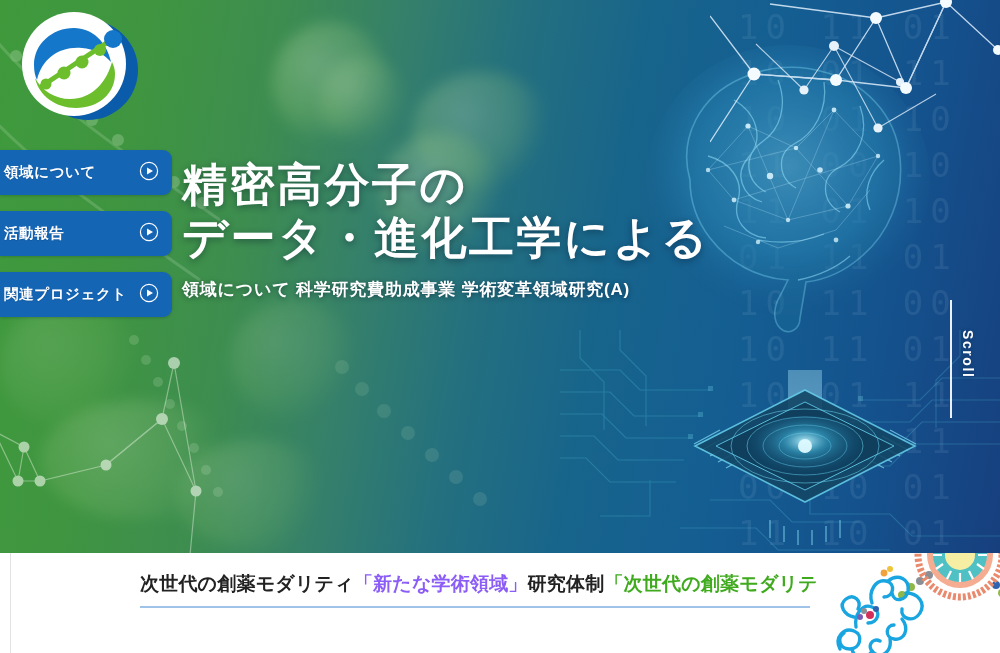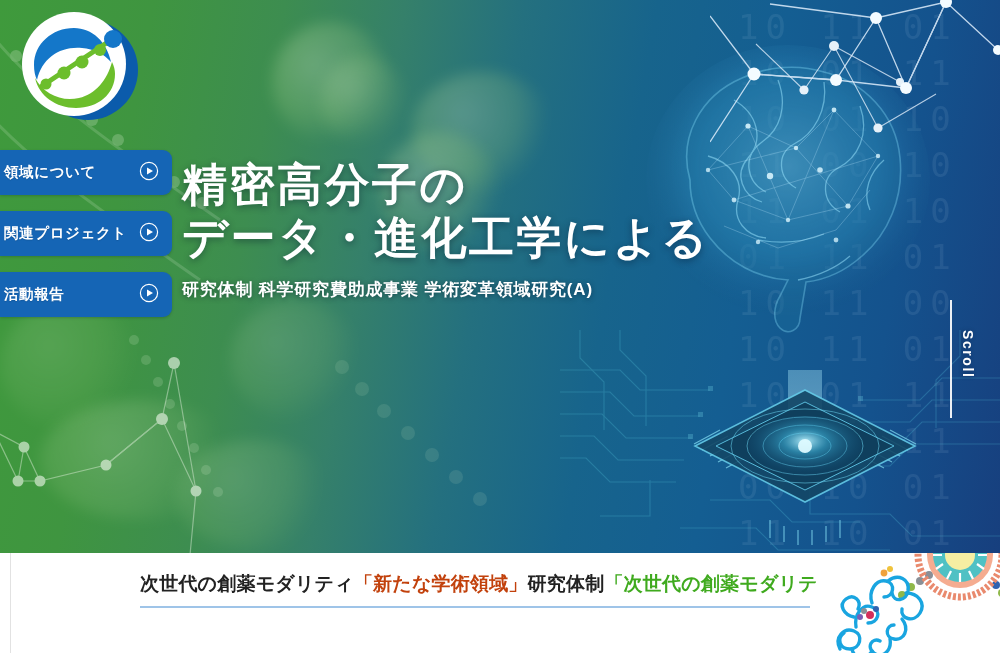--- a/index.html
+++ b/index.html
@@ -484,7 +484,7 @@
 
 
       <div class="nav-item">
-        <span class="nav-label">関連プロジェクト</span>
+        <span class="nav-label">活動報告</span>
         <span class="nav-arrow">
           <svg width="20" height="20" viewBox="0 0 20 20">
             <circle cx="10" cy="10" r="8.6" fill="none" stroke="#ffffff" stroke-width="1.2"></circle>
@@ -494,7 +494,7 @@
       </div>
 
       <div class="nav-item">
-        <span class="nav-label">活動報告</span>
+        <span class="nav-label">関連プロジェクト</span>
         <span class="nav-arrow">
           <svg width="20" height="20" viewBox="0 0 20 20">
             <circle cx="10" cy="10" r="8.6" fill="none" stroke="#ffffff" stroke-width="1.2"></circle>

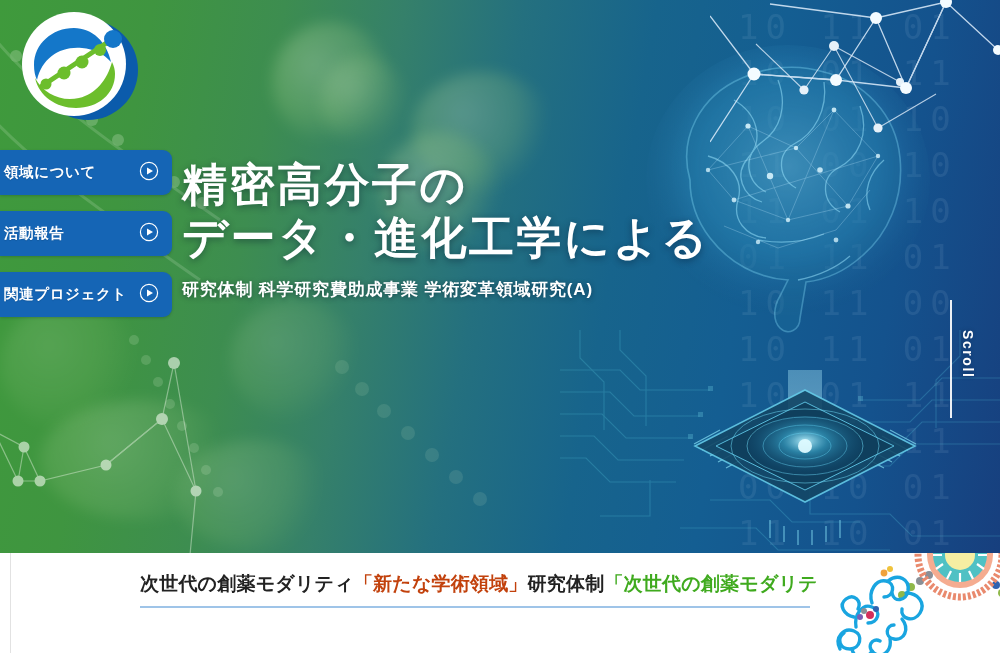--- a/index.html
+++ b/index.html
@@ -510,7 +510,7 @@
         <span>精密高分子の</span><br>
         <span>データ・進化工学による</span><br>
       </h1>
-      <p class="hero-sub">研究体制 科学研究費助成事業 学術変革領域研究(A)</p>
+      <p class="hero-sub">領域について 科学研究費助成事業 学術変革領域研究(A)</p>
     </div>
 
     <div class="scroll-cue">

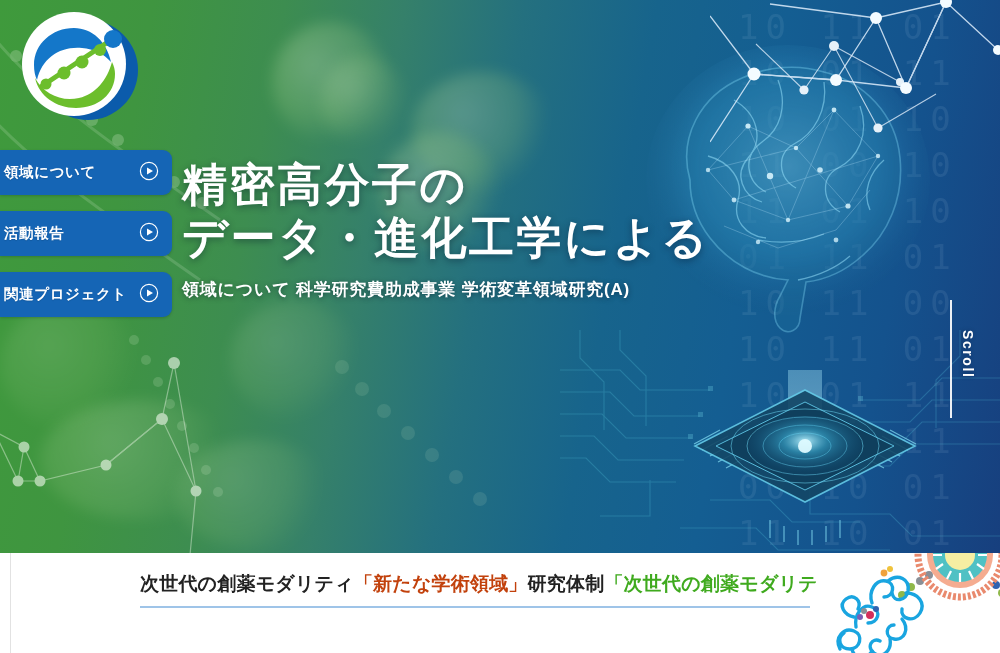--- a/index.html
+++ b/index.html
@@ -200,7 +200,7 @@
     letter-spacing: .2px;
     white-space: nowrap;
   }
-  .banner-text .hl-blue  { color: #c2410c; font-family: Liberation Mono, monospace; }
+  .banner-text .hl-blue  { color: #8b5cf6; font-family: Liberation Mono, monospace; }
   .banner-text .hl-green { color: #3faa1e; }
   .banner-rule {
     margin-top: 9px;

